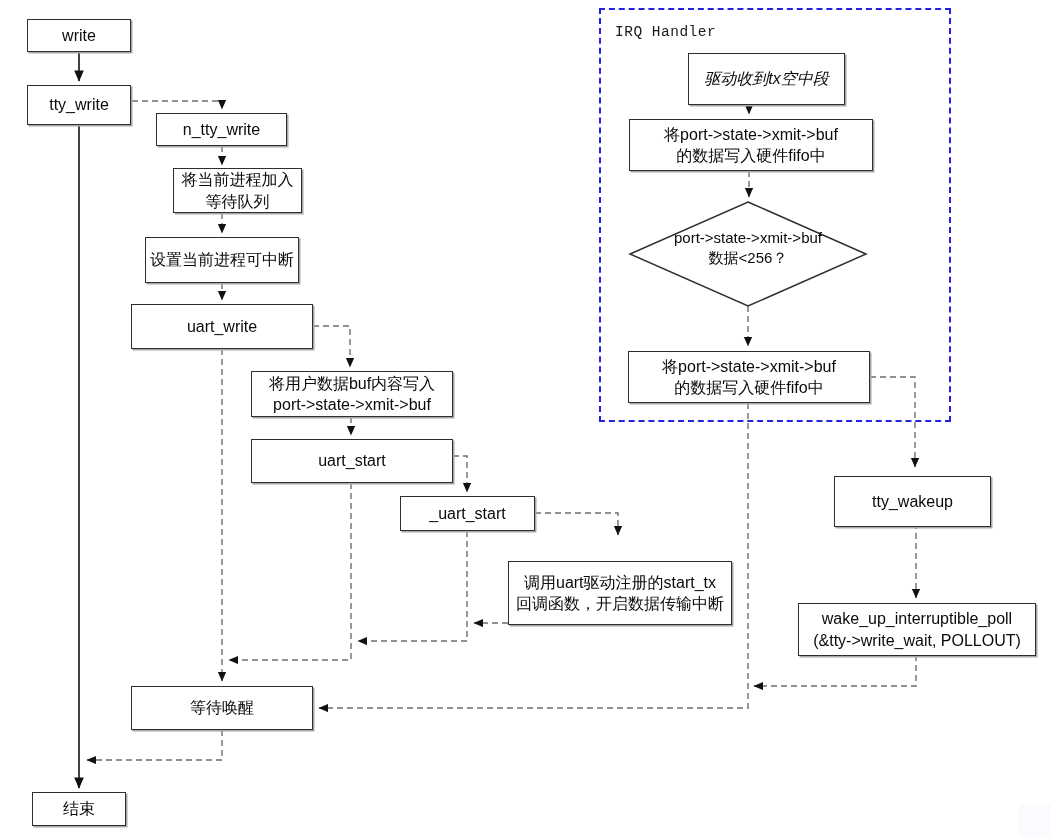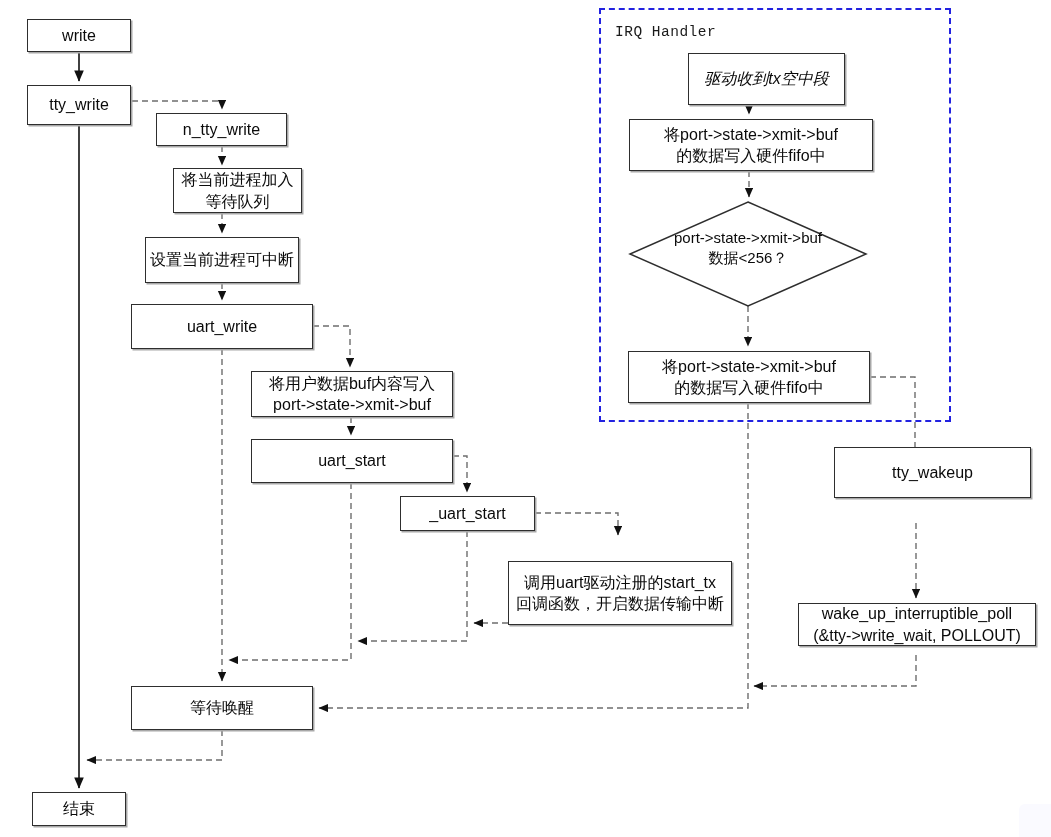--- a/index.html
+++ b/index.html
@@ -160,7 +160,7 @@
     <span class="ln">的数据写入硬件fifo中</span>
   </div>
 
-  <div class="node" style="left:834px;top:447px;width:197px;height:51px;">
+  <div class="node" style="left:834px;top:476px;width:157px;height:51px;">
     <span class="ln">tty_wakeup</span>
   </div>
 

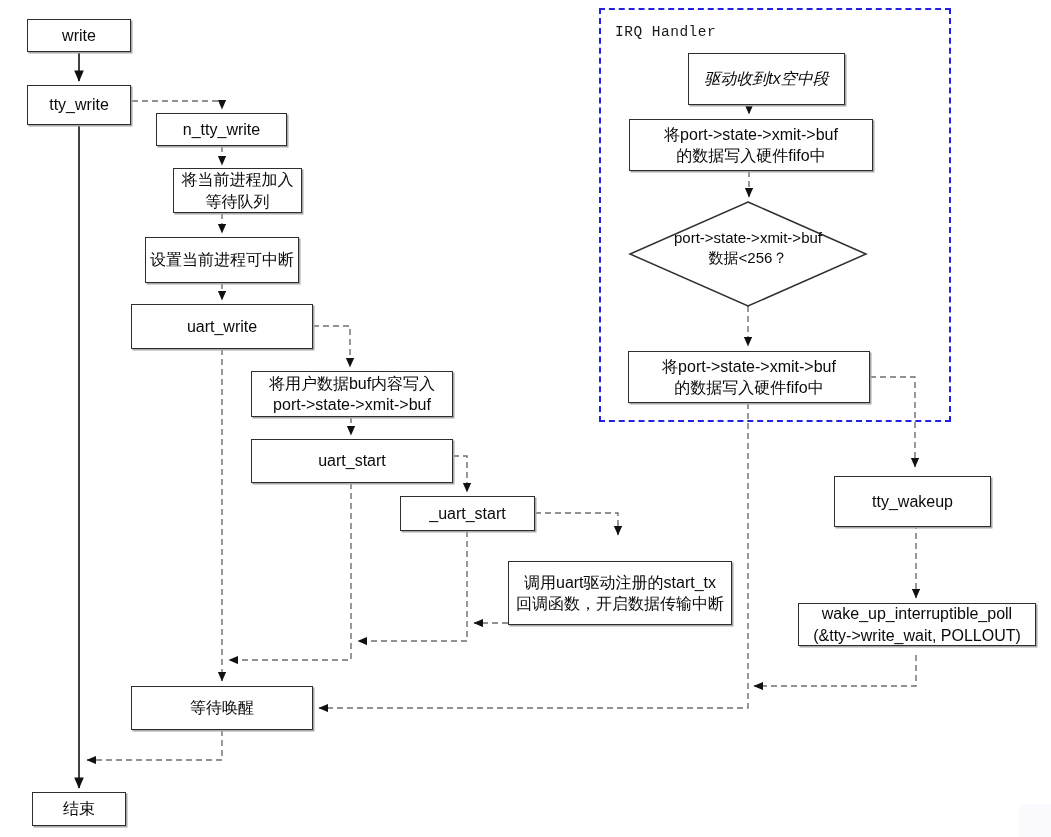--- a/index.html
+++ b/index.html
@@ -164,7 +164,7 @@
     <span class="ln">tty_wakeup</span>
   </div>
 
-  <div class="node" style="left:798px;top:603px;width:238px;height:43px;">
+  <div class="node" style="left:798px;top:603px;width:238px;height:53px;">
     <span class="ln">wake_up_interruptible_poll</span>
     <span class="ln">(&amp;tty-&gt;write_wait, POLLOUT)</span>
   </div>

